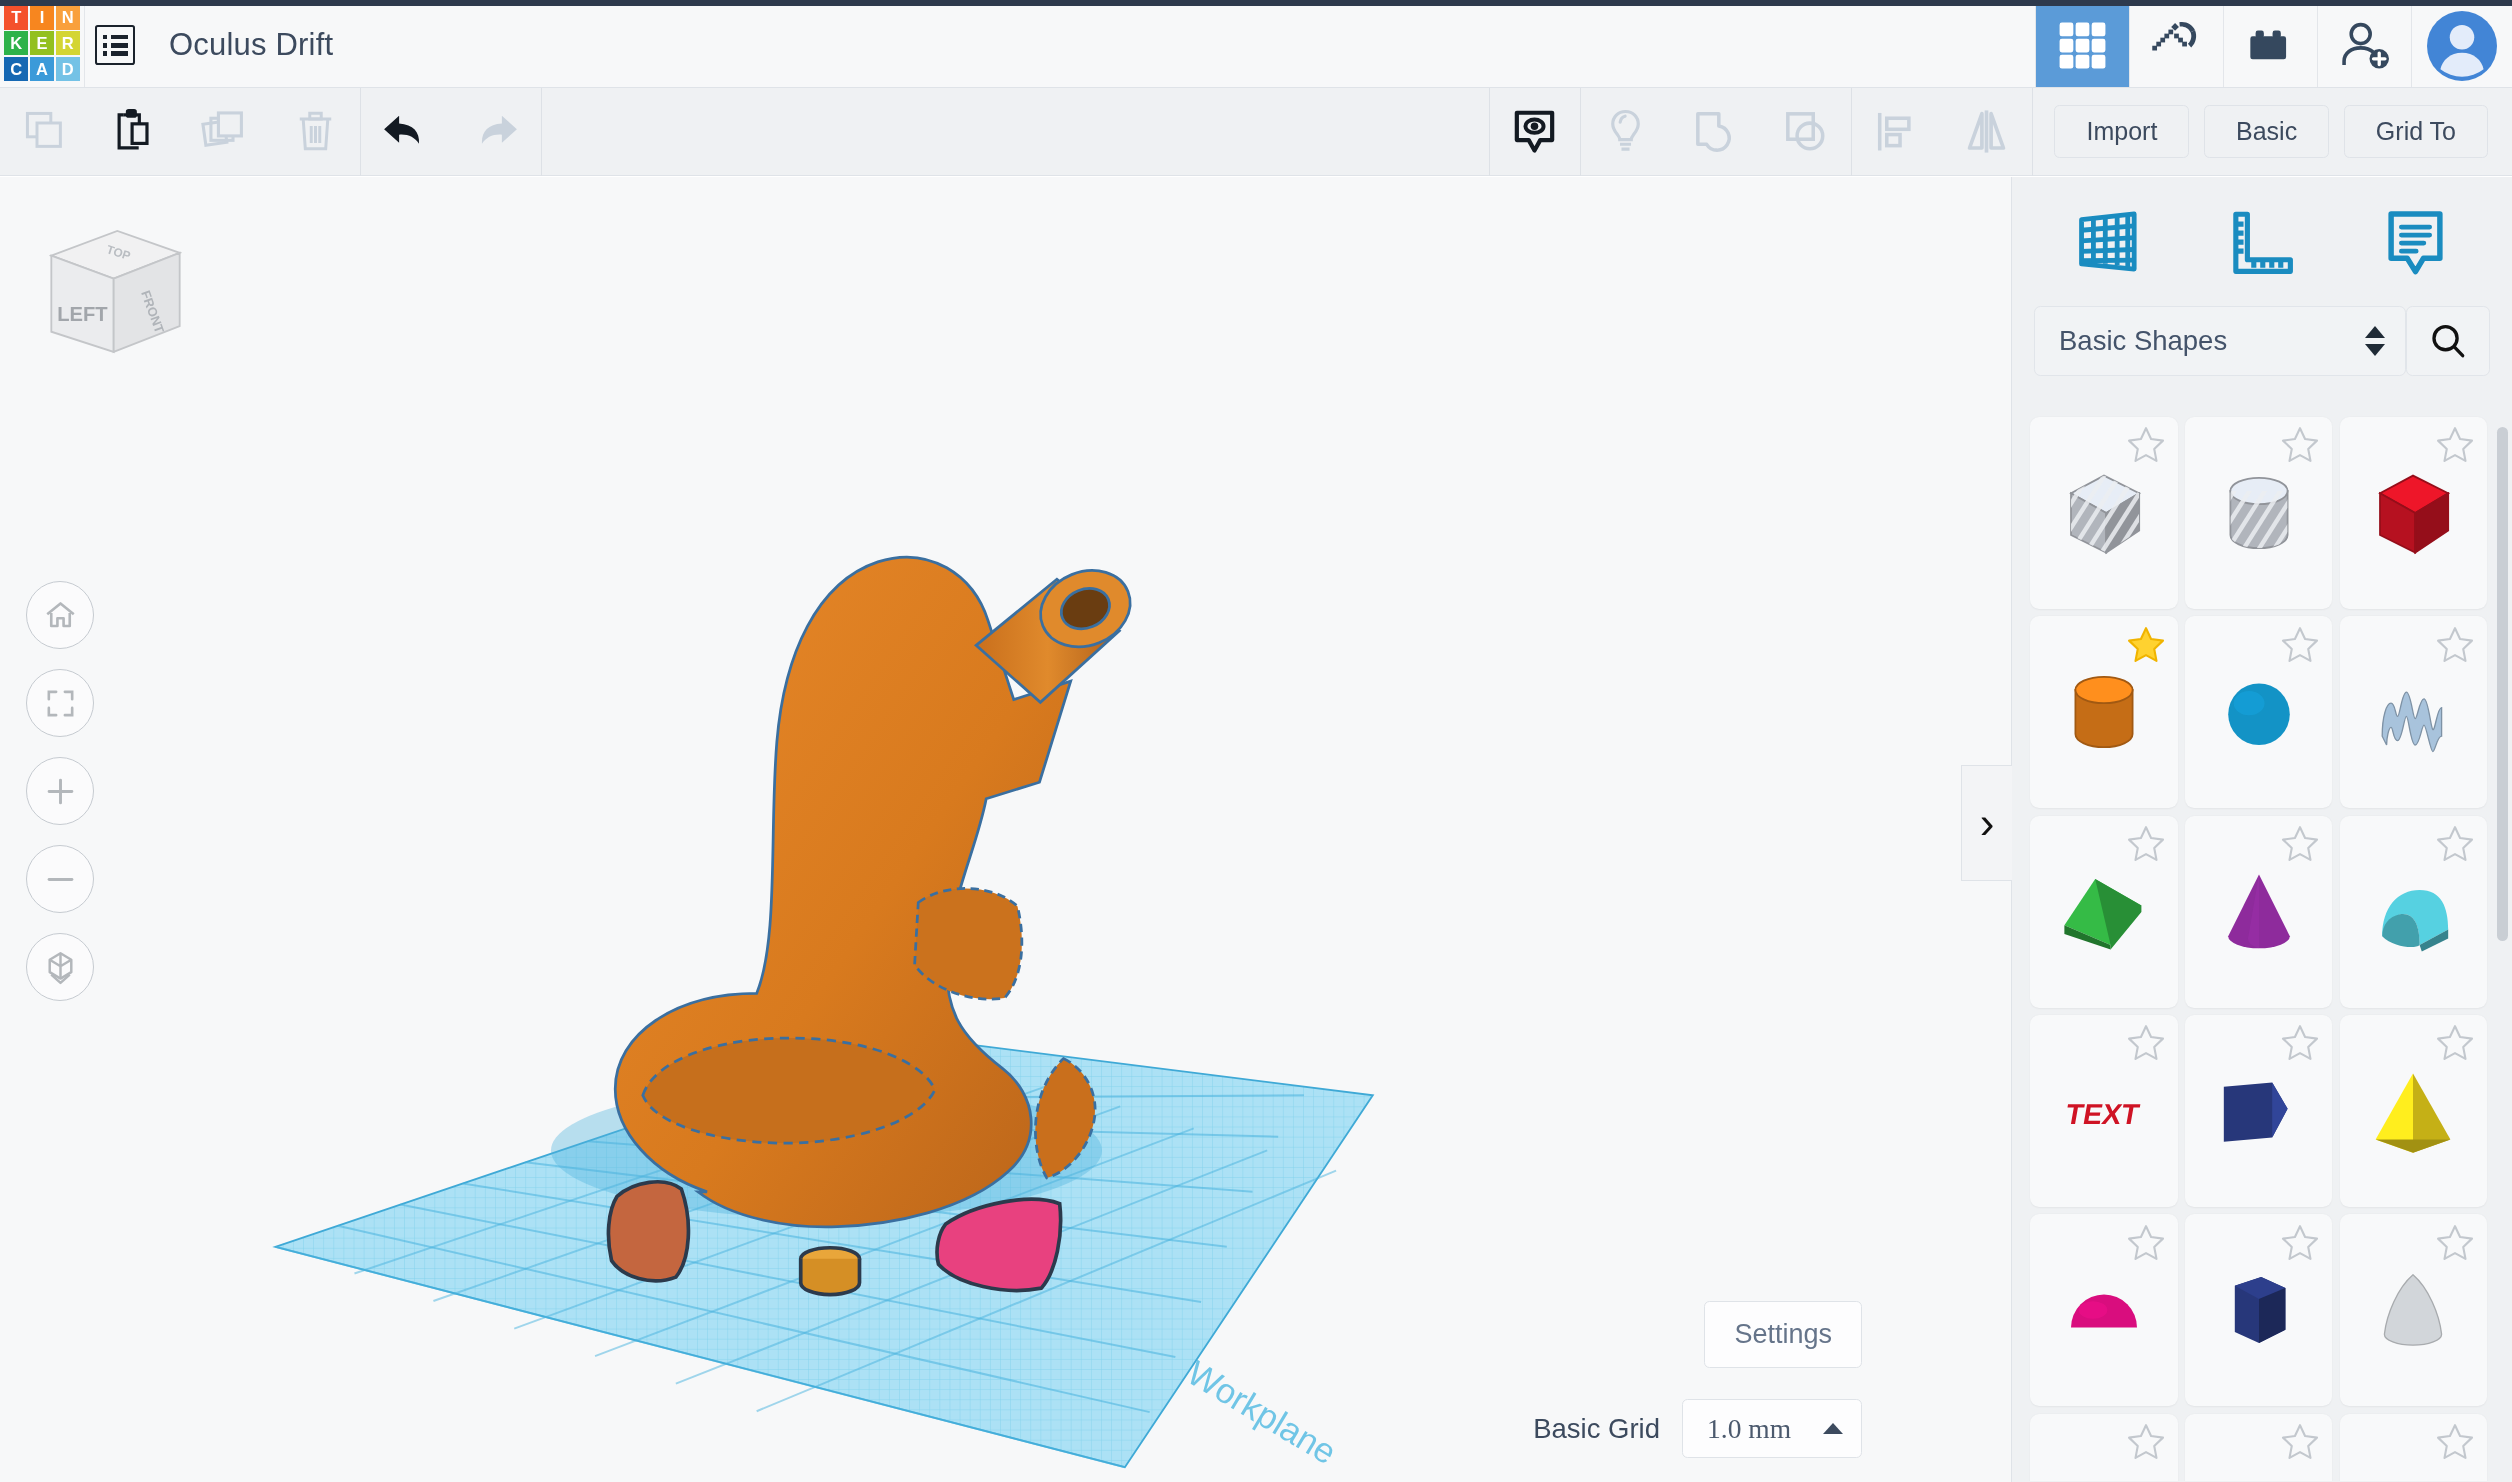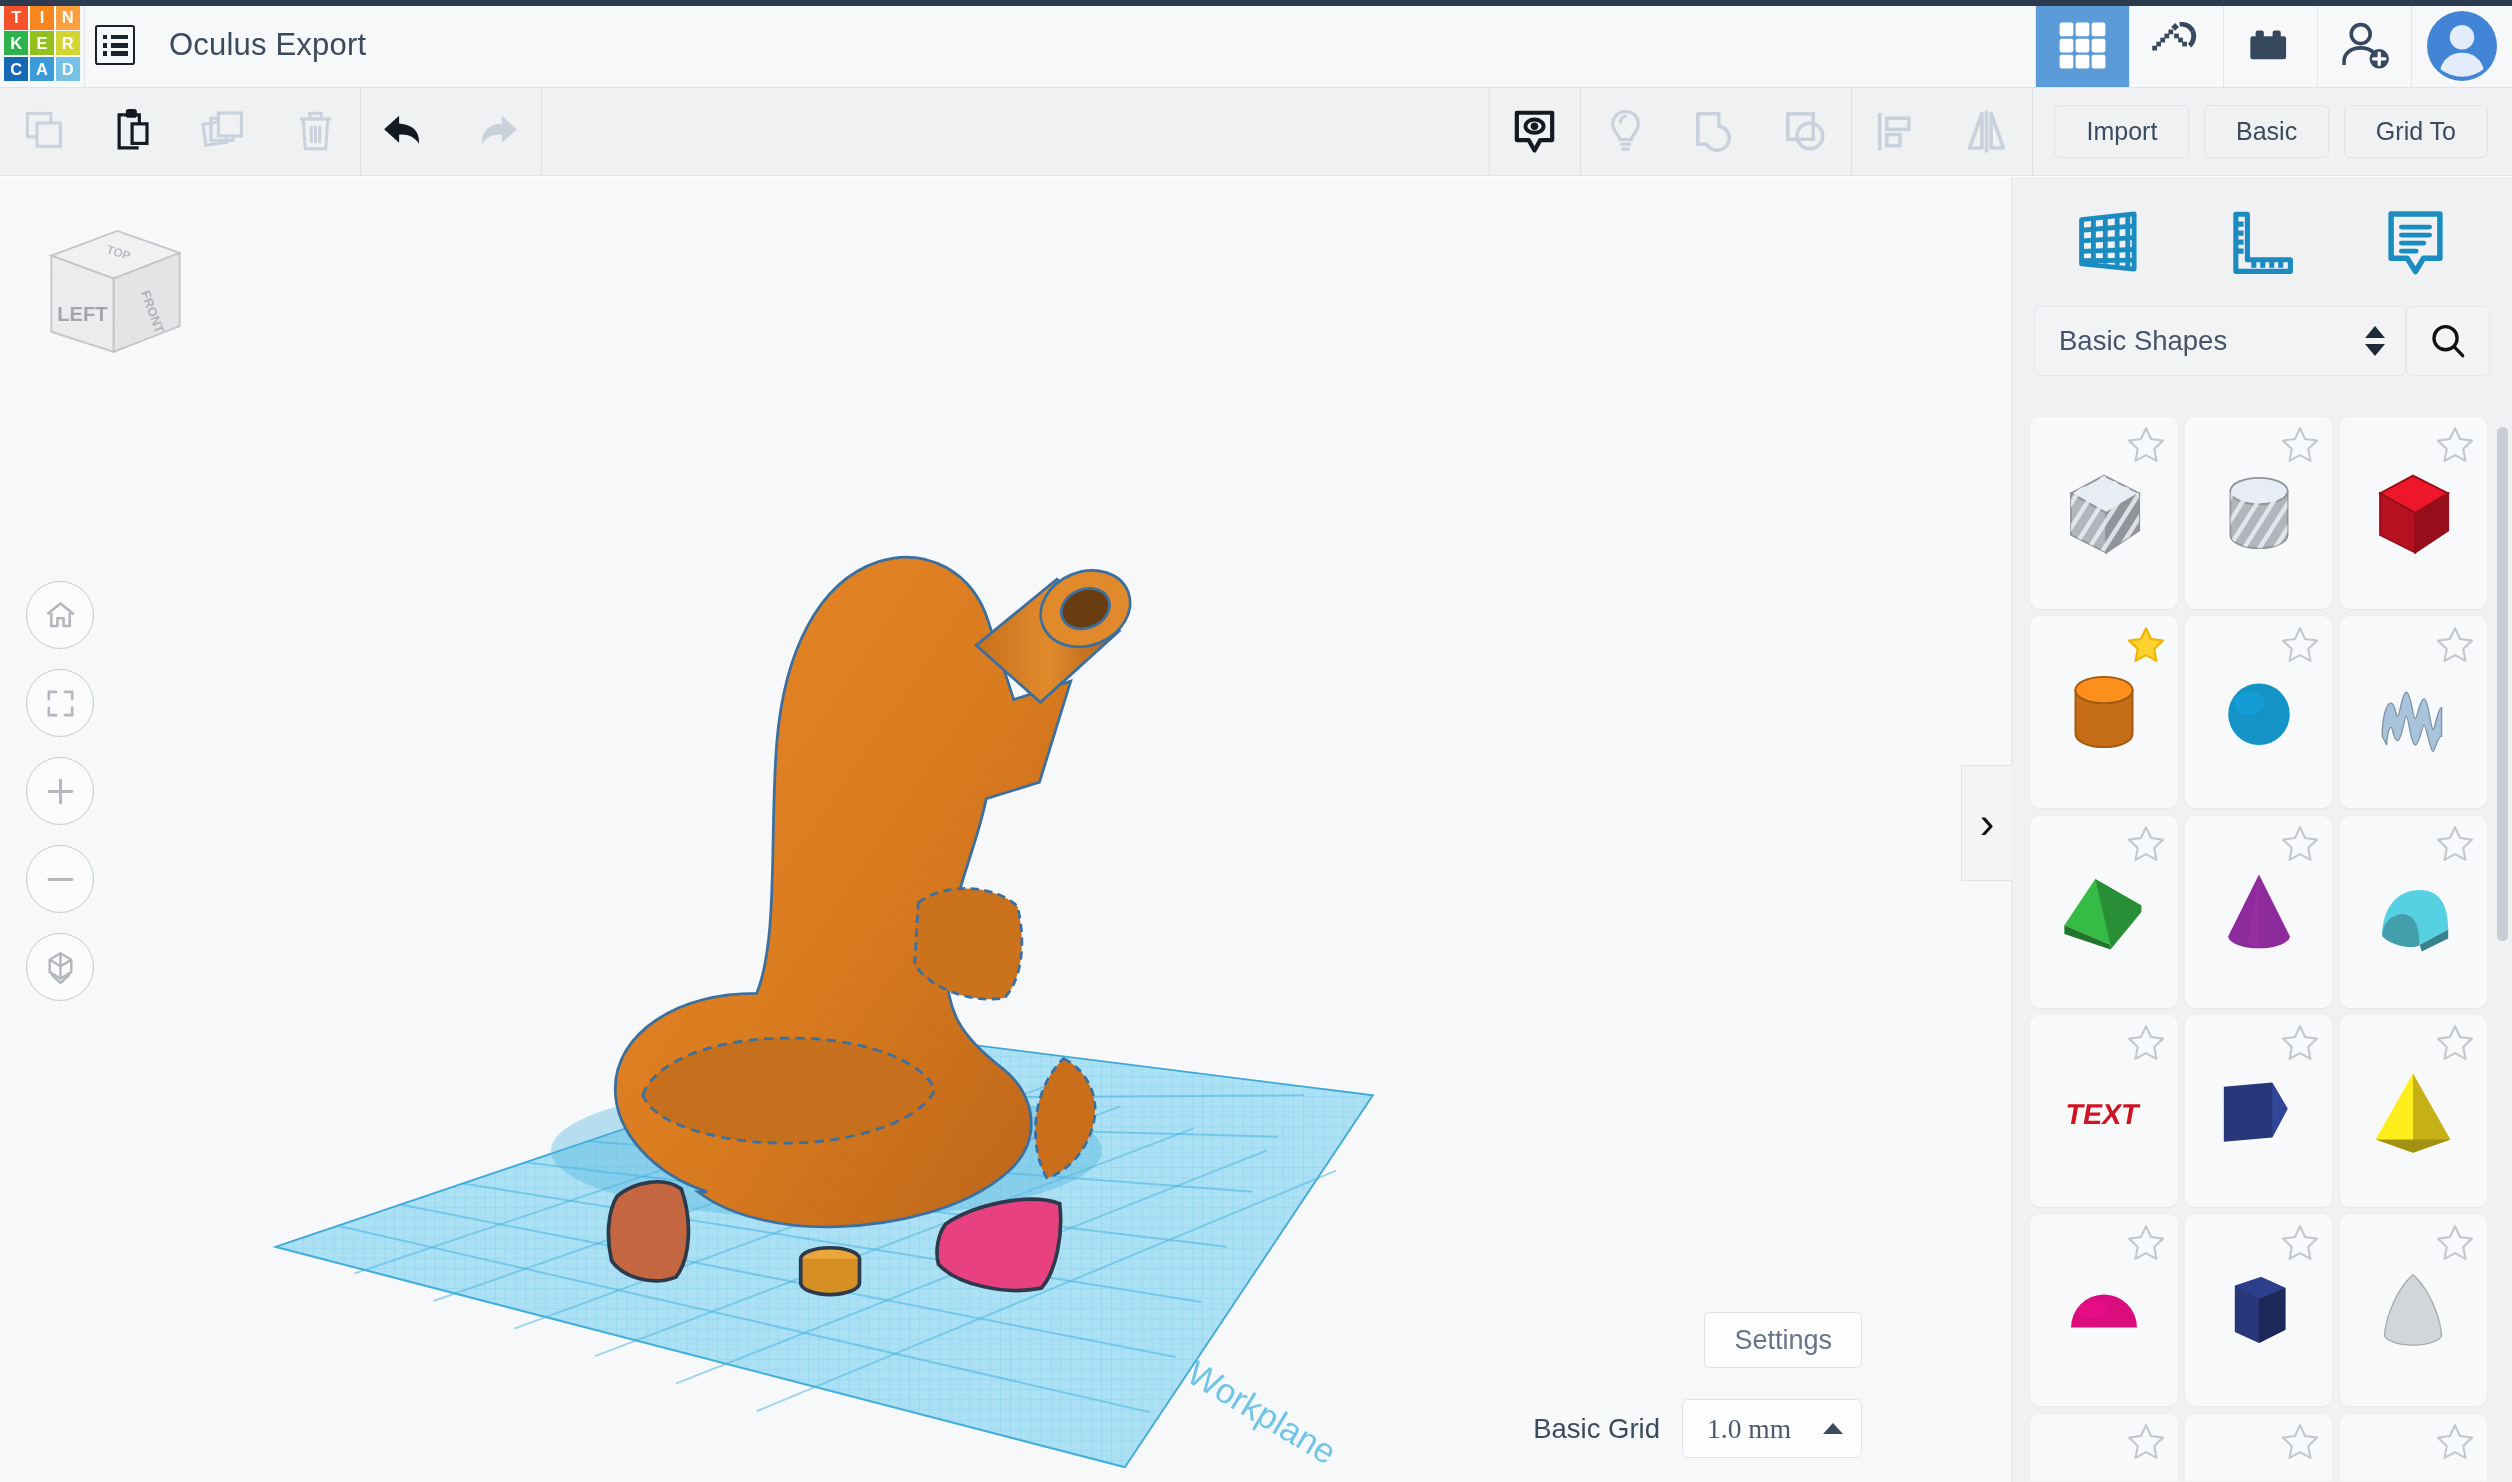--- a/index.html
+++ b/index.html
@@ -177,7 +177,7 @@
       </div>
     </div>
 
-    <div class="proj-title">Oculus Export</div>
+    <div class="proj-title">Oculus Drift</div>
 
     <div class="hdr-spacer"></div>
 

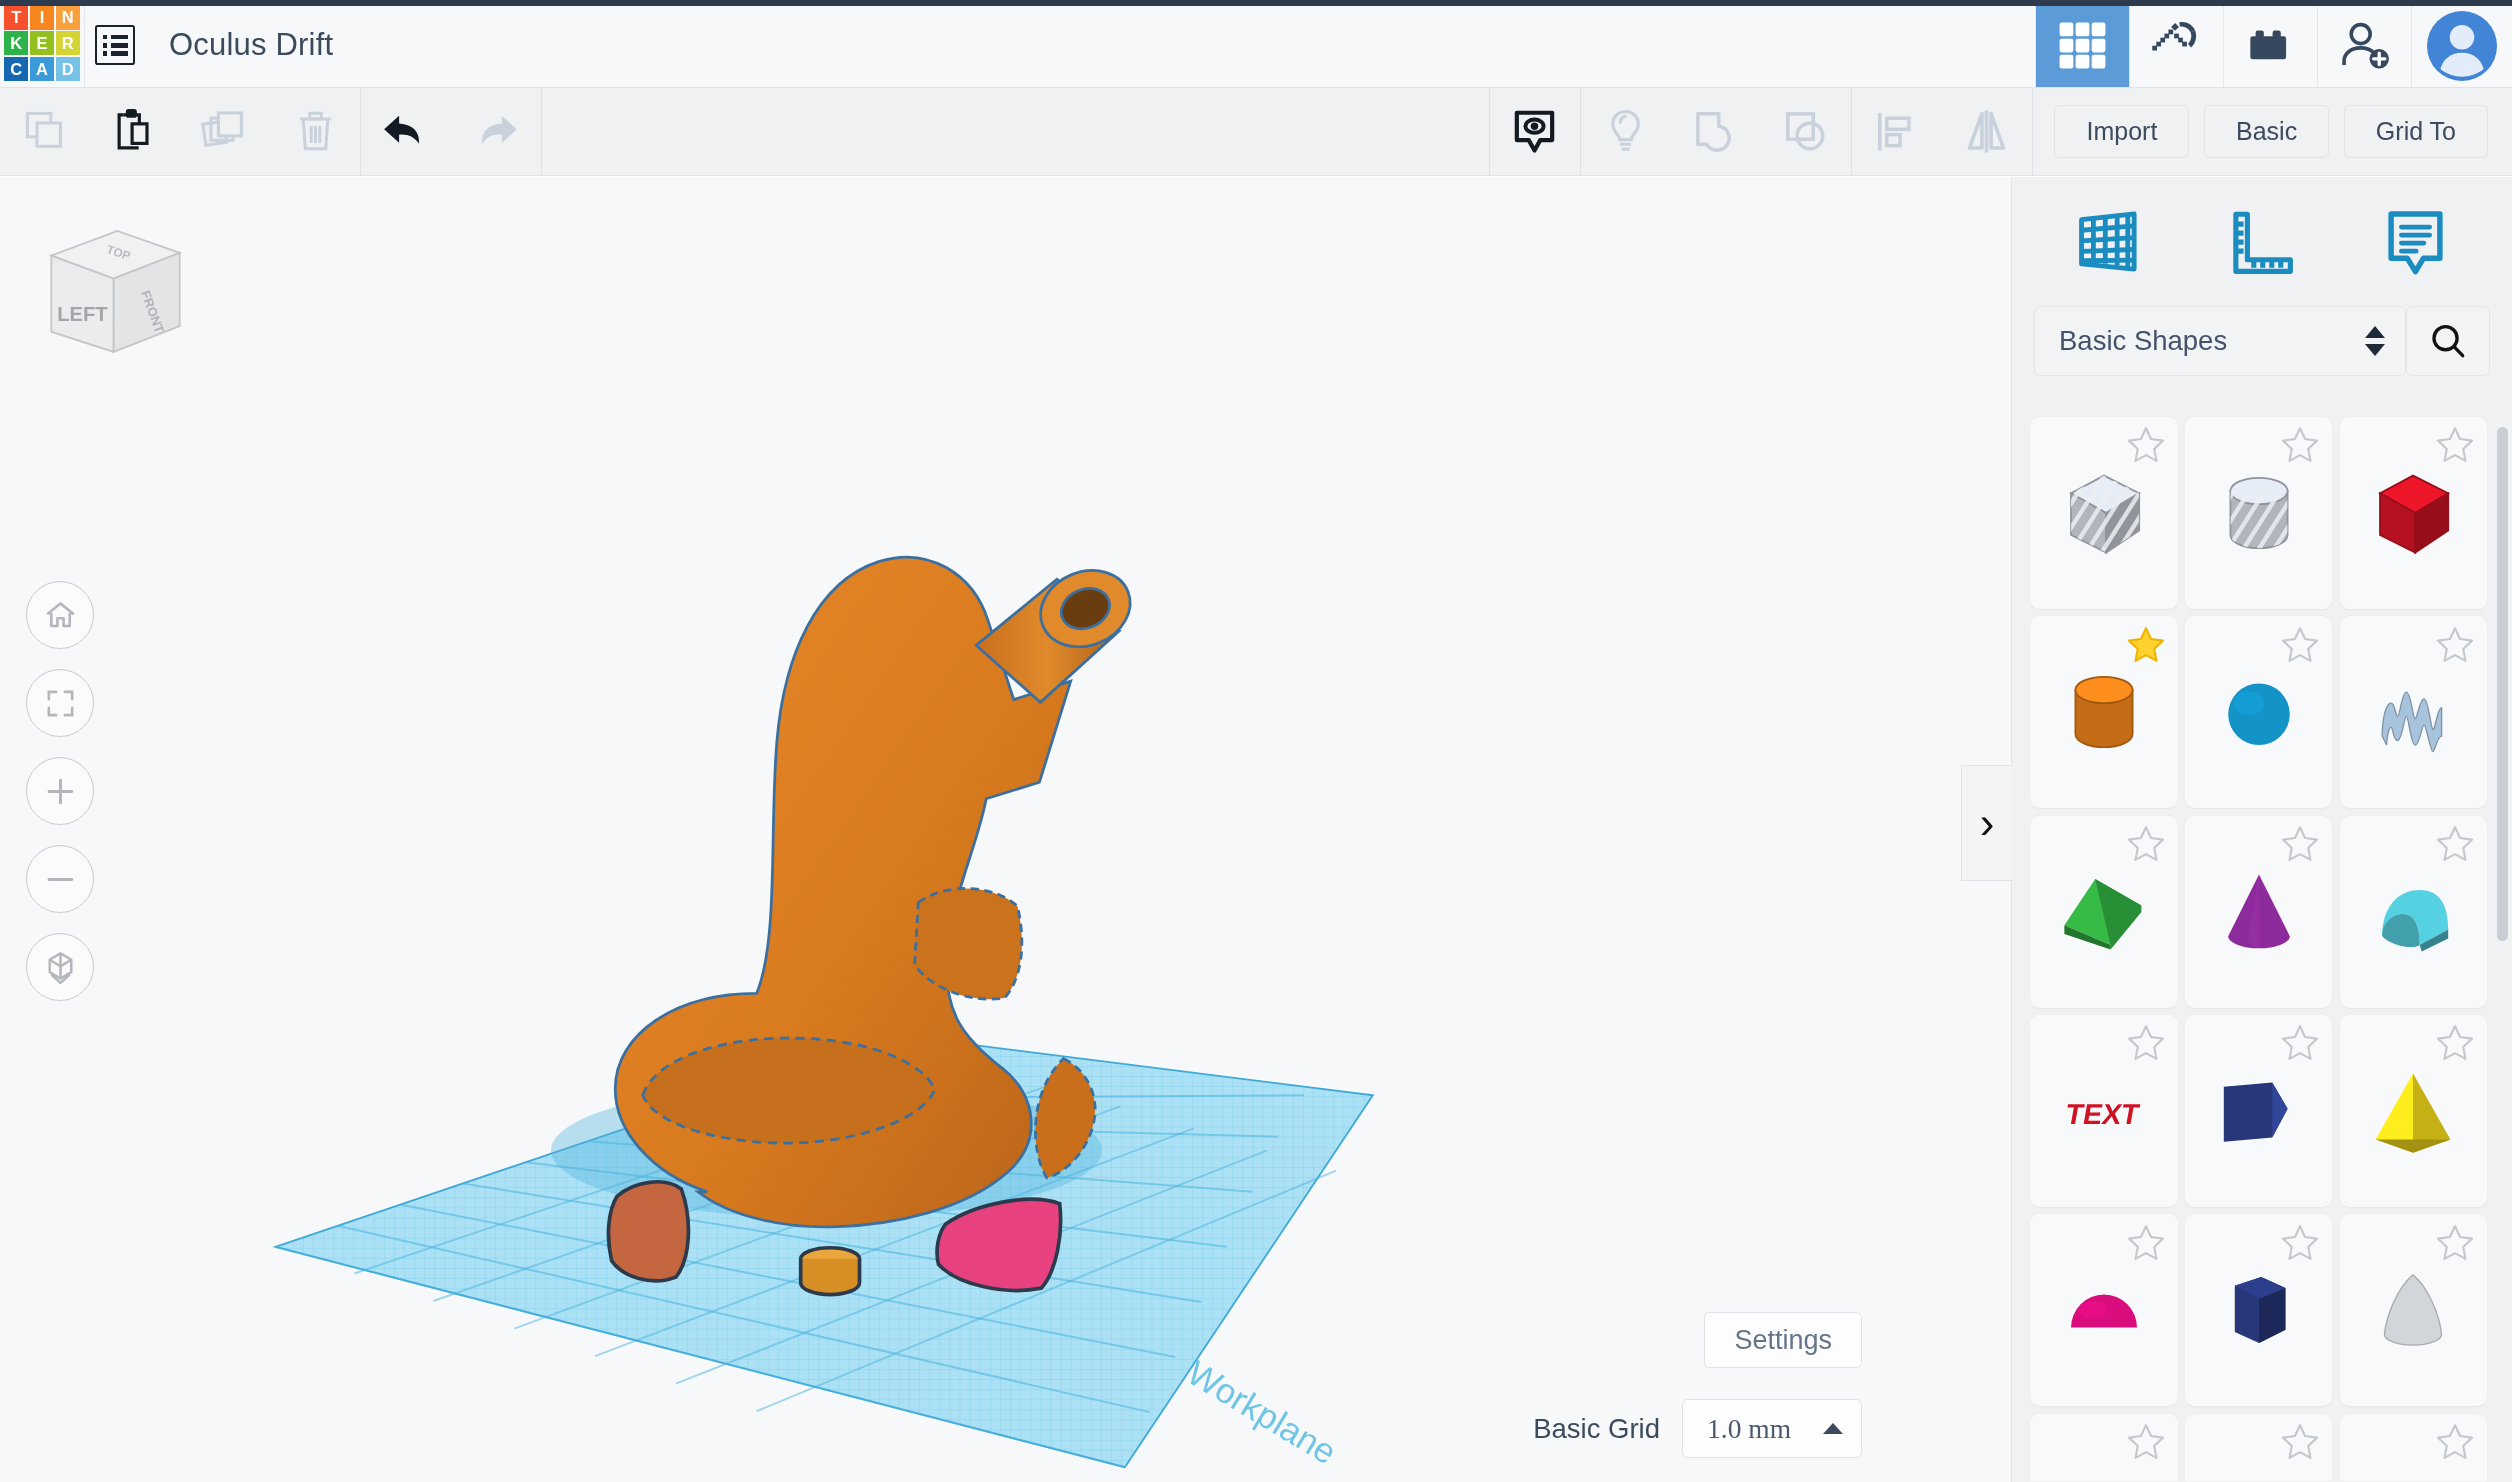--- a/index.html
+++ b/index.html
@@ -79,7 +79,7 @@
   }
   .wp-settings {
     position:absolute; right:149px; bottom:114px;
-    height:56px; padding:16px 29px; border:0.9px solid #dfe3e8; border-radius:5.5px;
+    height:67px; padding:16px 29px; border:0.9px solid #dfe3e8; border-radius:5.5px;
     background:#fdfdfe; color:#65748a; font-size:27px; display:flex; align-items:center; cursor:pointer;
   }
   .snaprow {

